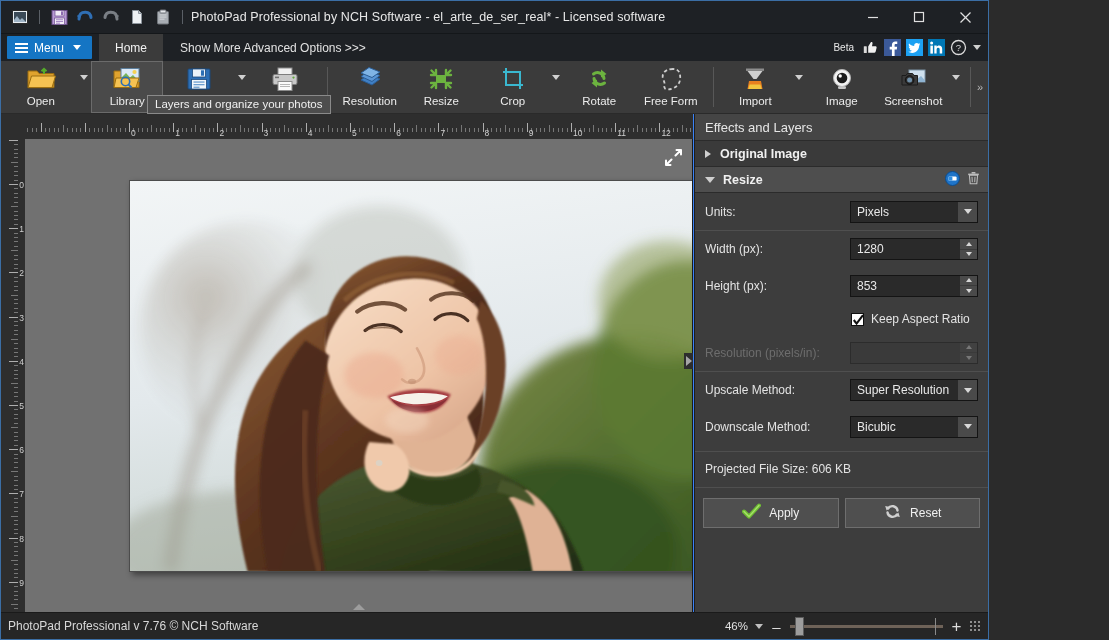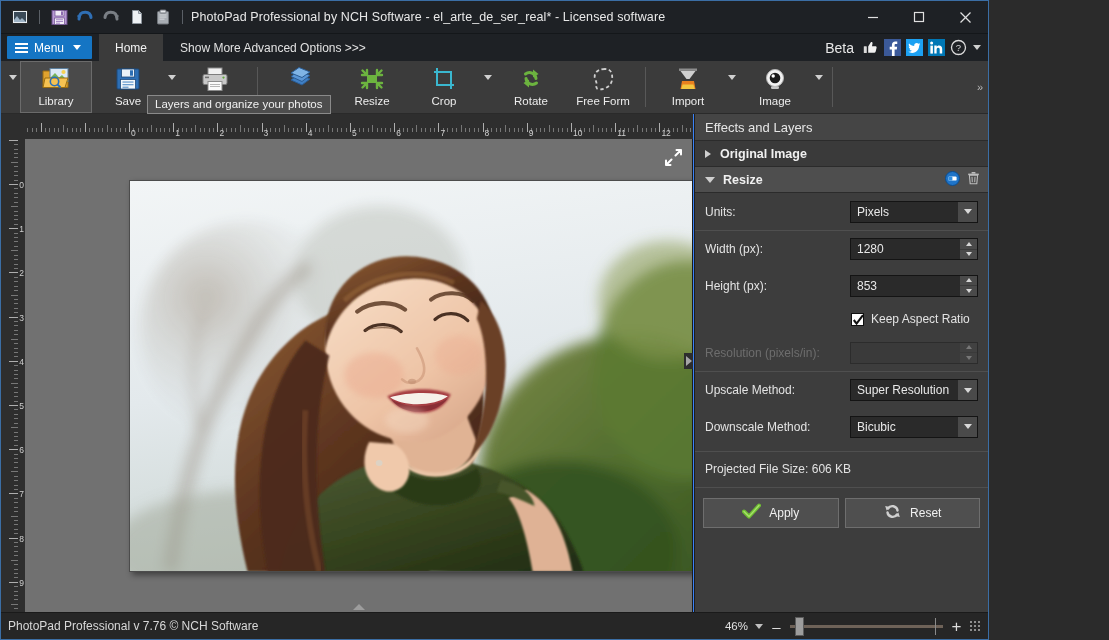--- a/index.html
+++ b/index.html
@@ -81,7 +81,7 @@
     margin-left: auto; display: flex; align-items: center; gap: 5px;
     padding-right: 7px;
   }
-  .beta-label { color: #e8e8e8; font-size: 14px; margin-right: 3px; }
+  .beta-label { color: #e8e8e8; font-size: 10px; margin-right: 3px; }
   .sico { width: 17px; height: 17px; display: block; }
   .help-caret {
     width: 0; height: 0;

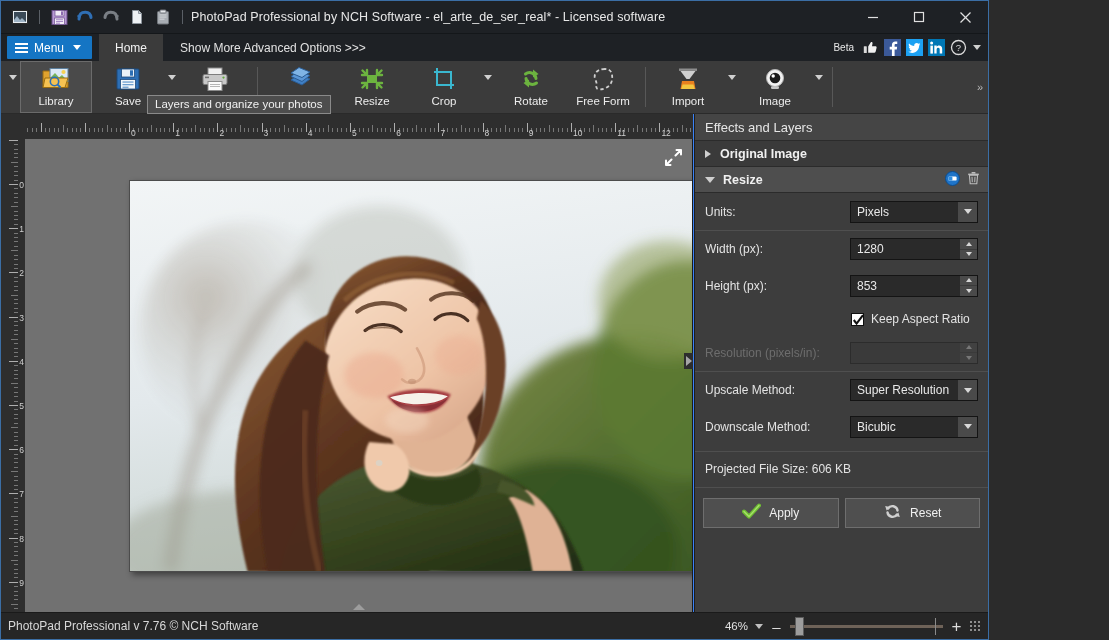--- a/index.html
+++ b/index.html
@@ -475,6 +475,16 @@
 
   <div class="ribbon">
 
+    <div class="rb-item">
+      <span class="rb-ico">
+        <svg width="30" height="26" viewBox="0 0 30 26">
+          <path d="M2 5 h9 l2.2 2.6 H28 v14 H2 Z" fill="#e0a32e" stroke="#9a6d10"></path>
+          <path d="M5.5 10 H29.5 L26 21.6 H2 Z" fill="#f5c252" stroke="#9a6d10"></path>
+          <path d="M18 3 v5 M15.5 5.3 L18 2.8 L20.5 5.3" stroke="#55aa2a" stroke-width="2" fill="none"></path>
+        </svg>
+      </span>
+      <span class="rb-lbl">Open</span>
+    </div>
     <div class="rb-arrow">
         <span class="tri-dn"></span>
       </div>

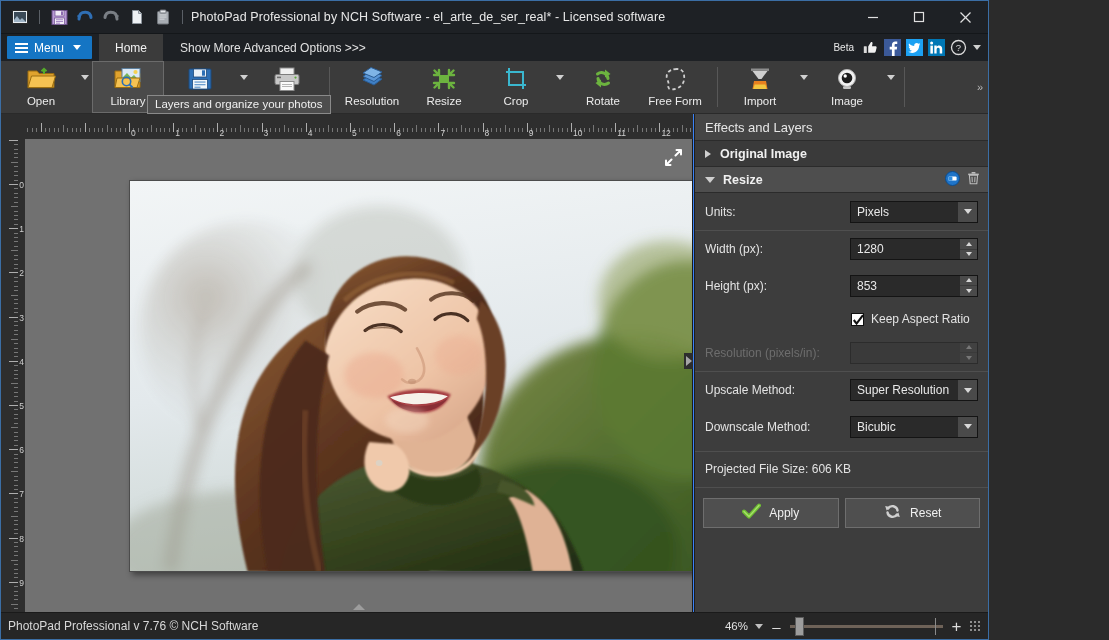--- a/index.html
+++ b/index.html
@@ -626,6 +626,18 @@
       <span class="rb-lbl">Image</span>
     </div>
 
+    <div class="rb-item">
+      <span class="rb-ico">
+        <svg width="30" height="26" viewBox="0 0 30 26">
+          <rect x="11" y="4" width="16" height="12" fill="#cfe0ee" stroke="#7d93a6"></rect>
+          <path d="M11 13 L16 8.5 L20 12.5 L23 10 L27 14.5 V16 H11Z" fill="#8fb4d2"></path>
+          <path d="M4 9.5 h4 l1.4-2 h5.2 l1.4 2 h3.5 v9.5 H4 Z" fill="#3a3a3a" stroke="#1d1d1d"></path>
+          <circle cx="11.6" cy="14" r="4.3" fill="#2a2a2a" stroke="#111"></circle>
+          <circle cx="11.6" cy="14" r="2.5" fill="#6f8fa8"></circle>
+        </svg>
+      </span>
+      <span class="rb-lbl">Screenshot</span>
+    </div>
     <div class="rb-arrow">
         <span class="tri-dn"></span>
       </div>

